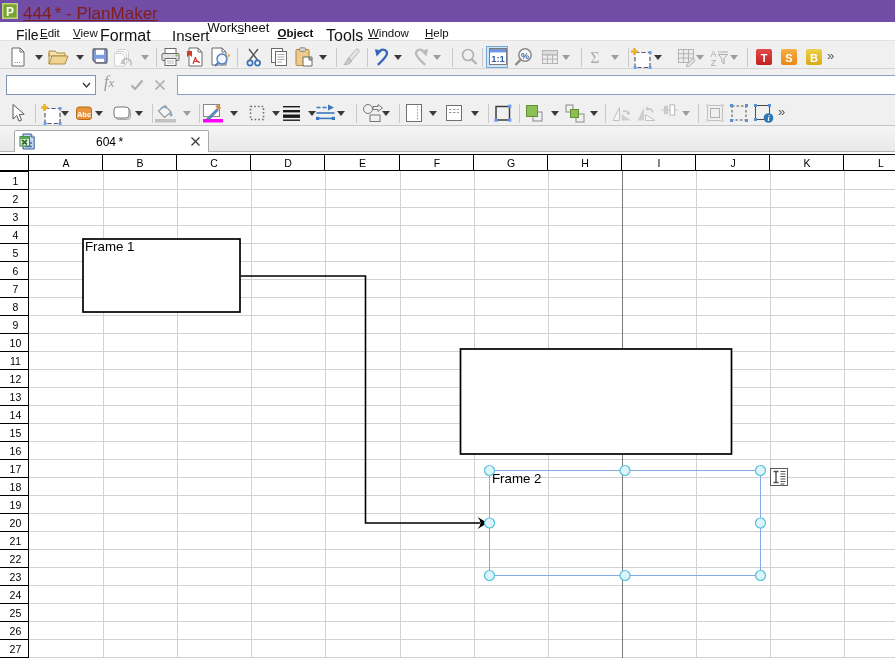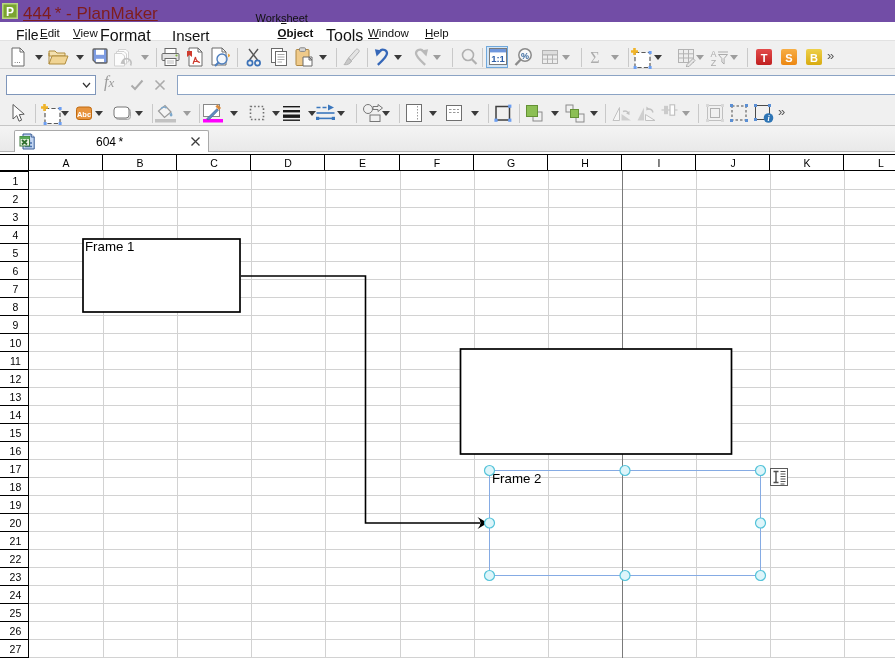--- a/index.html
+++ b/index.html
@@ -25,7 +25,7 @@
 <div class="abs" style="left:73px;top:26.5px;font-size:11.5px;color:#111;"><u>V</u>iew</div>
 <div class="abs" style="left:100px;top:26.5px;font-size:16px;color:#111;">Fo<u>r</u>mat</div>
 <div class="abs" style="left:172px;top:26.5px;font-size:15px;color:#111;"><u>I</u>nsert</div>
-<div class="abs" style="left:207.5px;top:12px;font-size:11px;color:#111;margin-left:48px;">Work<u>s</u>heet</div>
+<div class="abs" style="left:207.5px;top:20px;font-size:13px;color:#111;">Work<u>s</u>heet</div>
 <div class="abs" style="left:277.5px;top:26.5px;font-size:11.5px;color:#111;font-weight:bold;"><u>O</u>bject</div>
 <div class="abs" style="left:326px;top:26.5px;font-size:16px;color:#111;"><u>T</u>ools</div>
 <div class="abs" style="left:368px;top:26.5px;font-size:11.5px;color:#111;text-align:center;"><u>W</u>indow</div>

